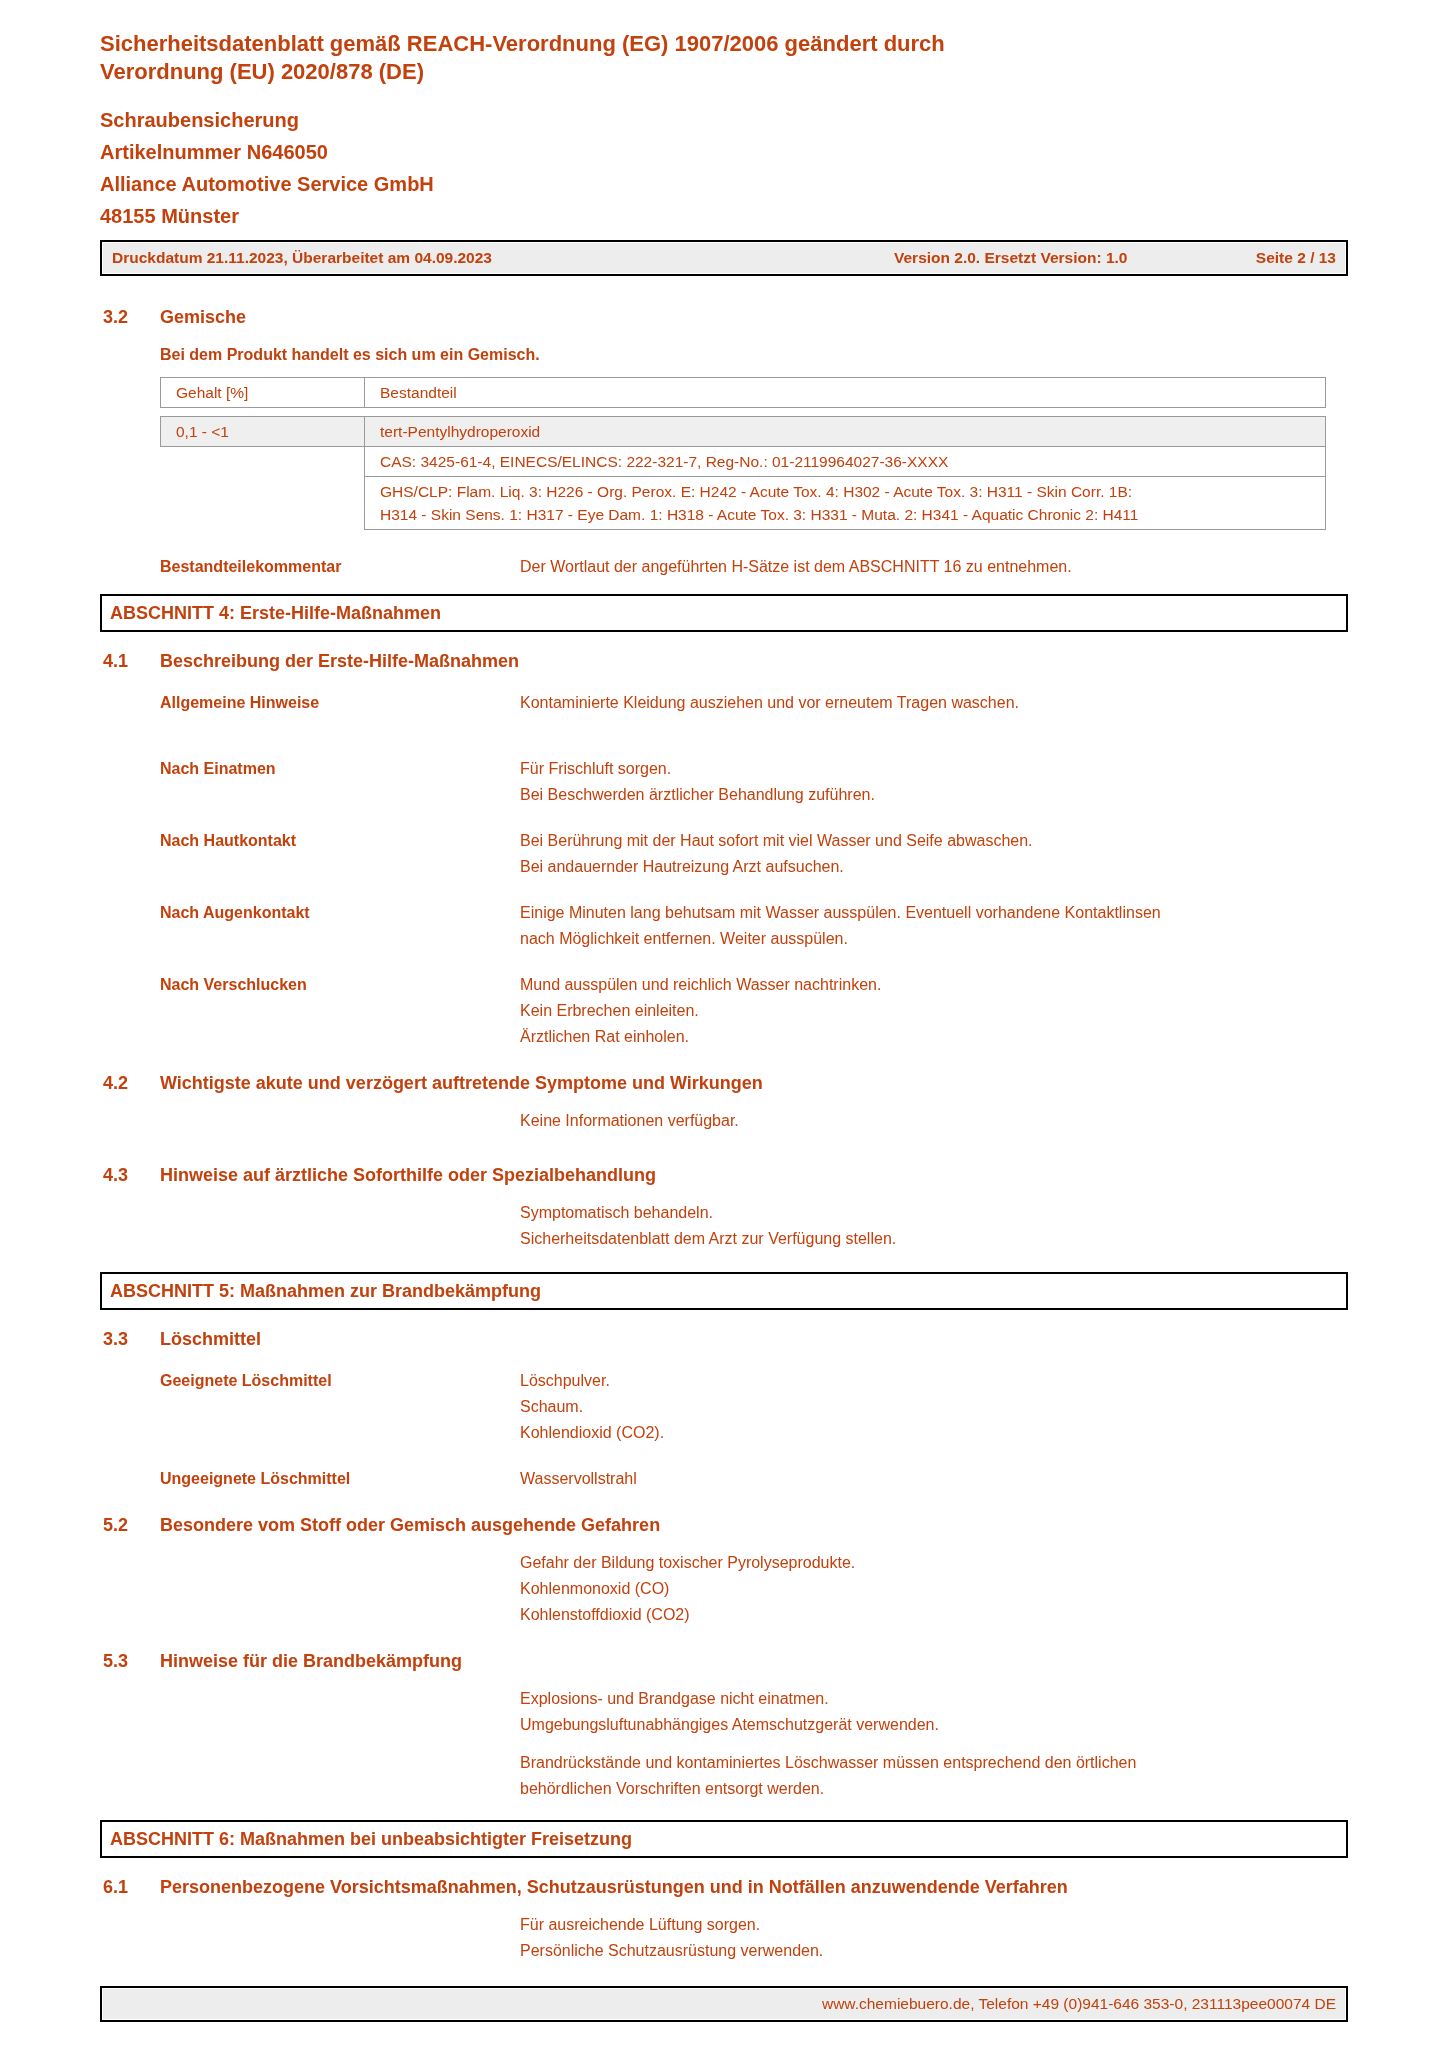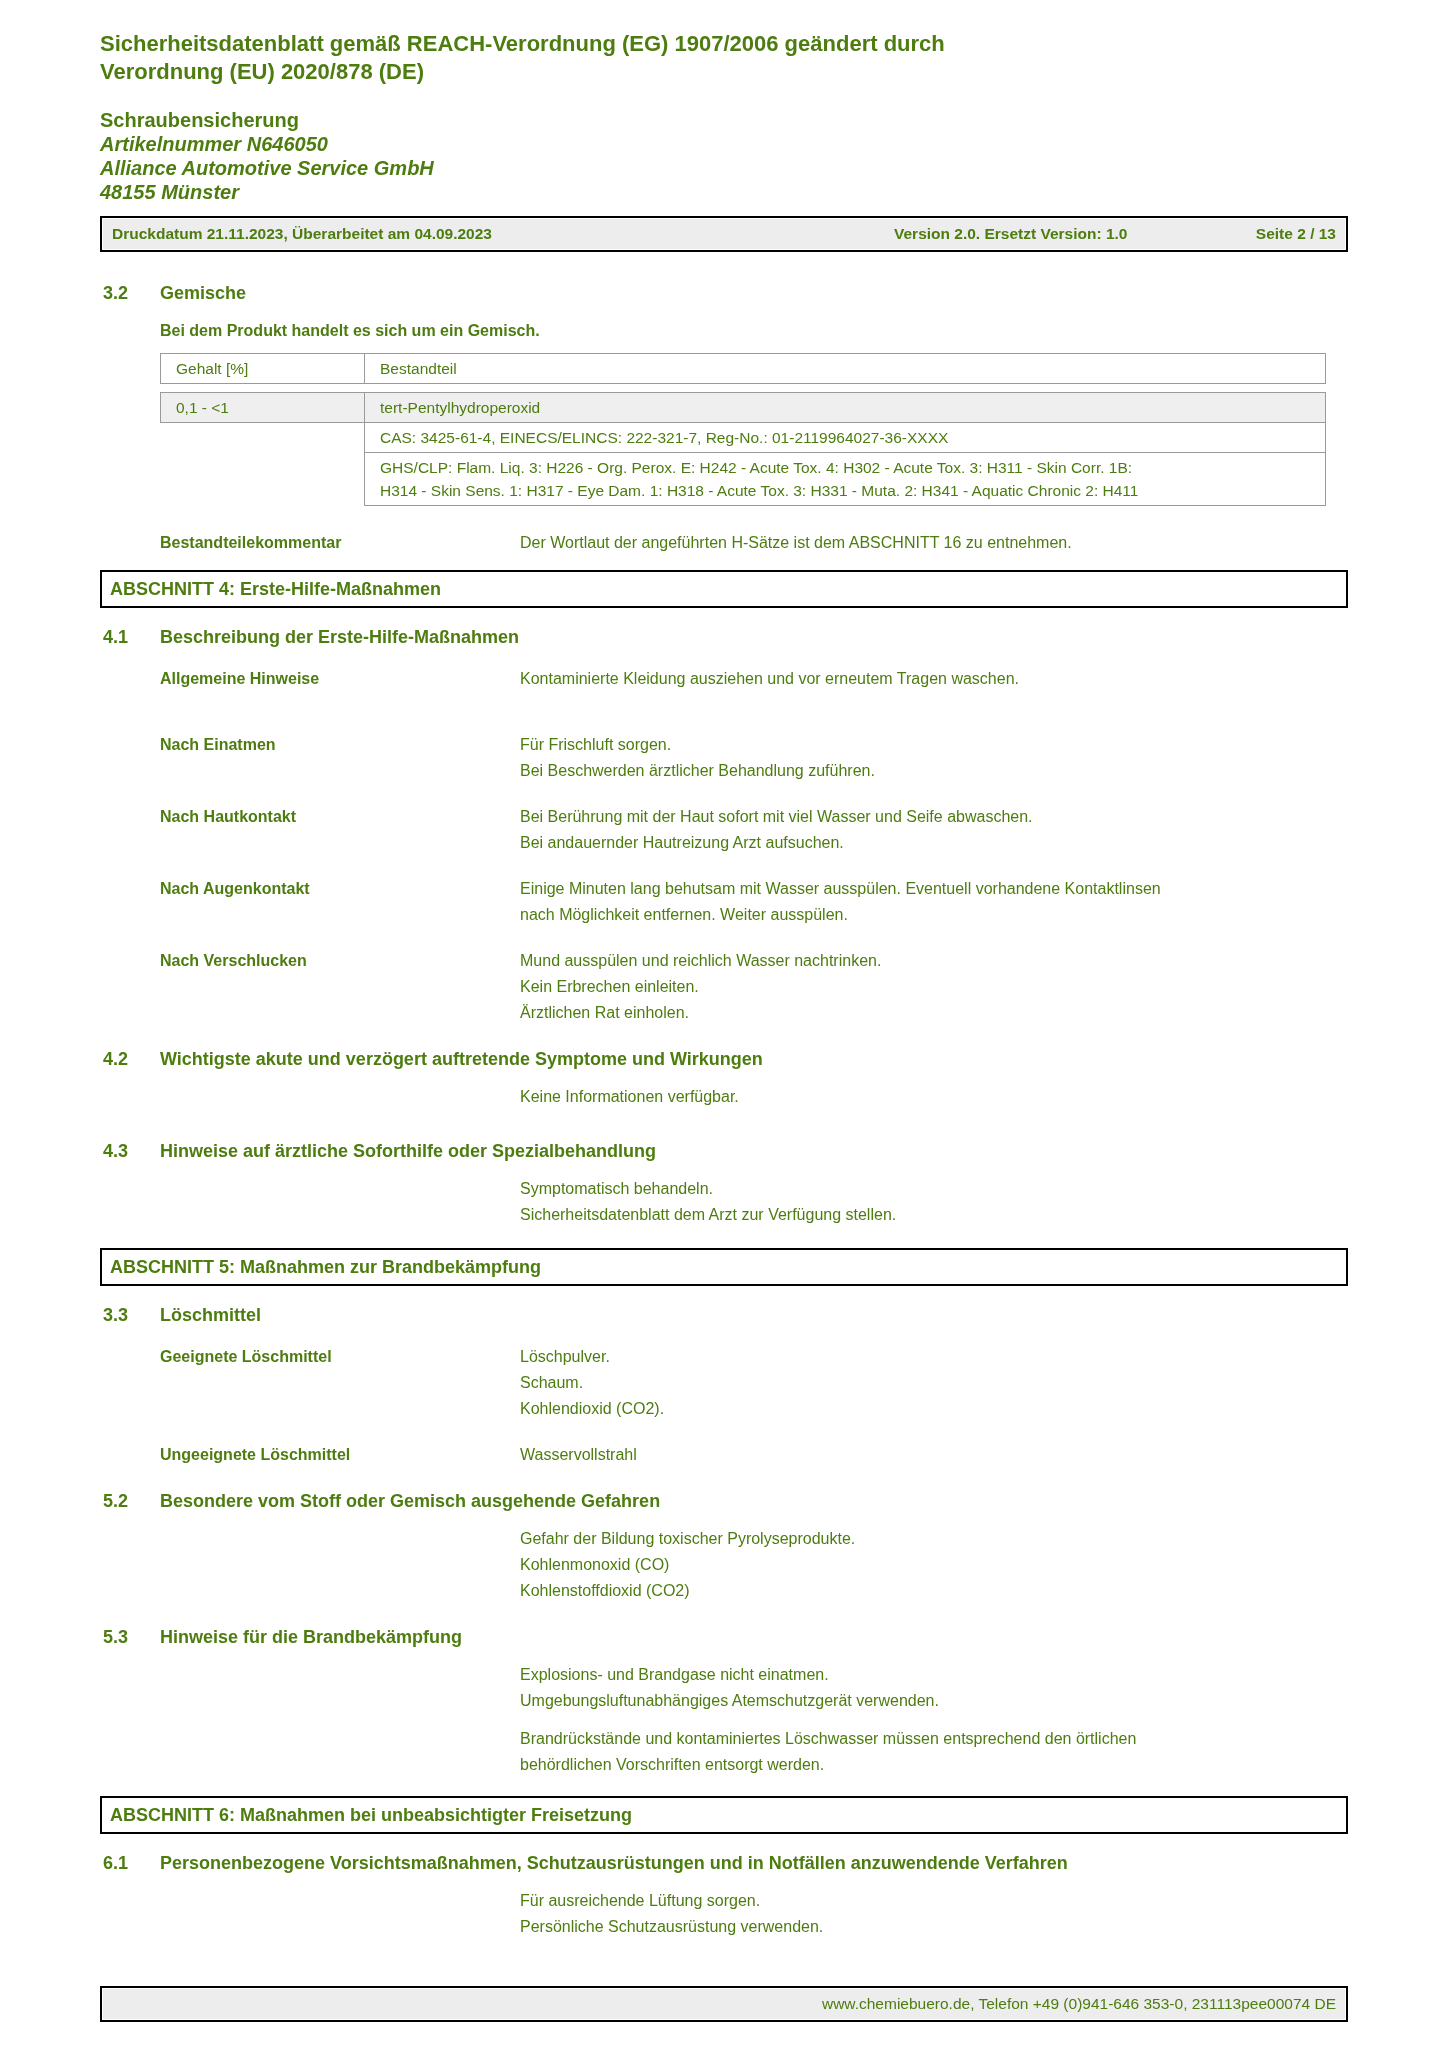--- a/index.html
+++ b/index.html
@@ -8,7 +8,7 @@
     width:1445px;height:2045px;
     background:#ffffff;
     font-family:"Liberation Sans","DejaVu Sans",sans-serif;
-    color:#4d7c0f;
+    color:#c2410c;
     box-sizing:border-box;
     padding:30px 97px 0 100px;
     overflow:hidden;

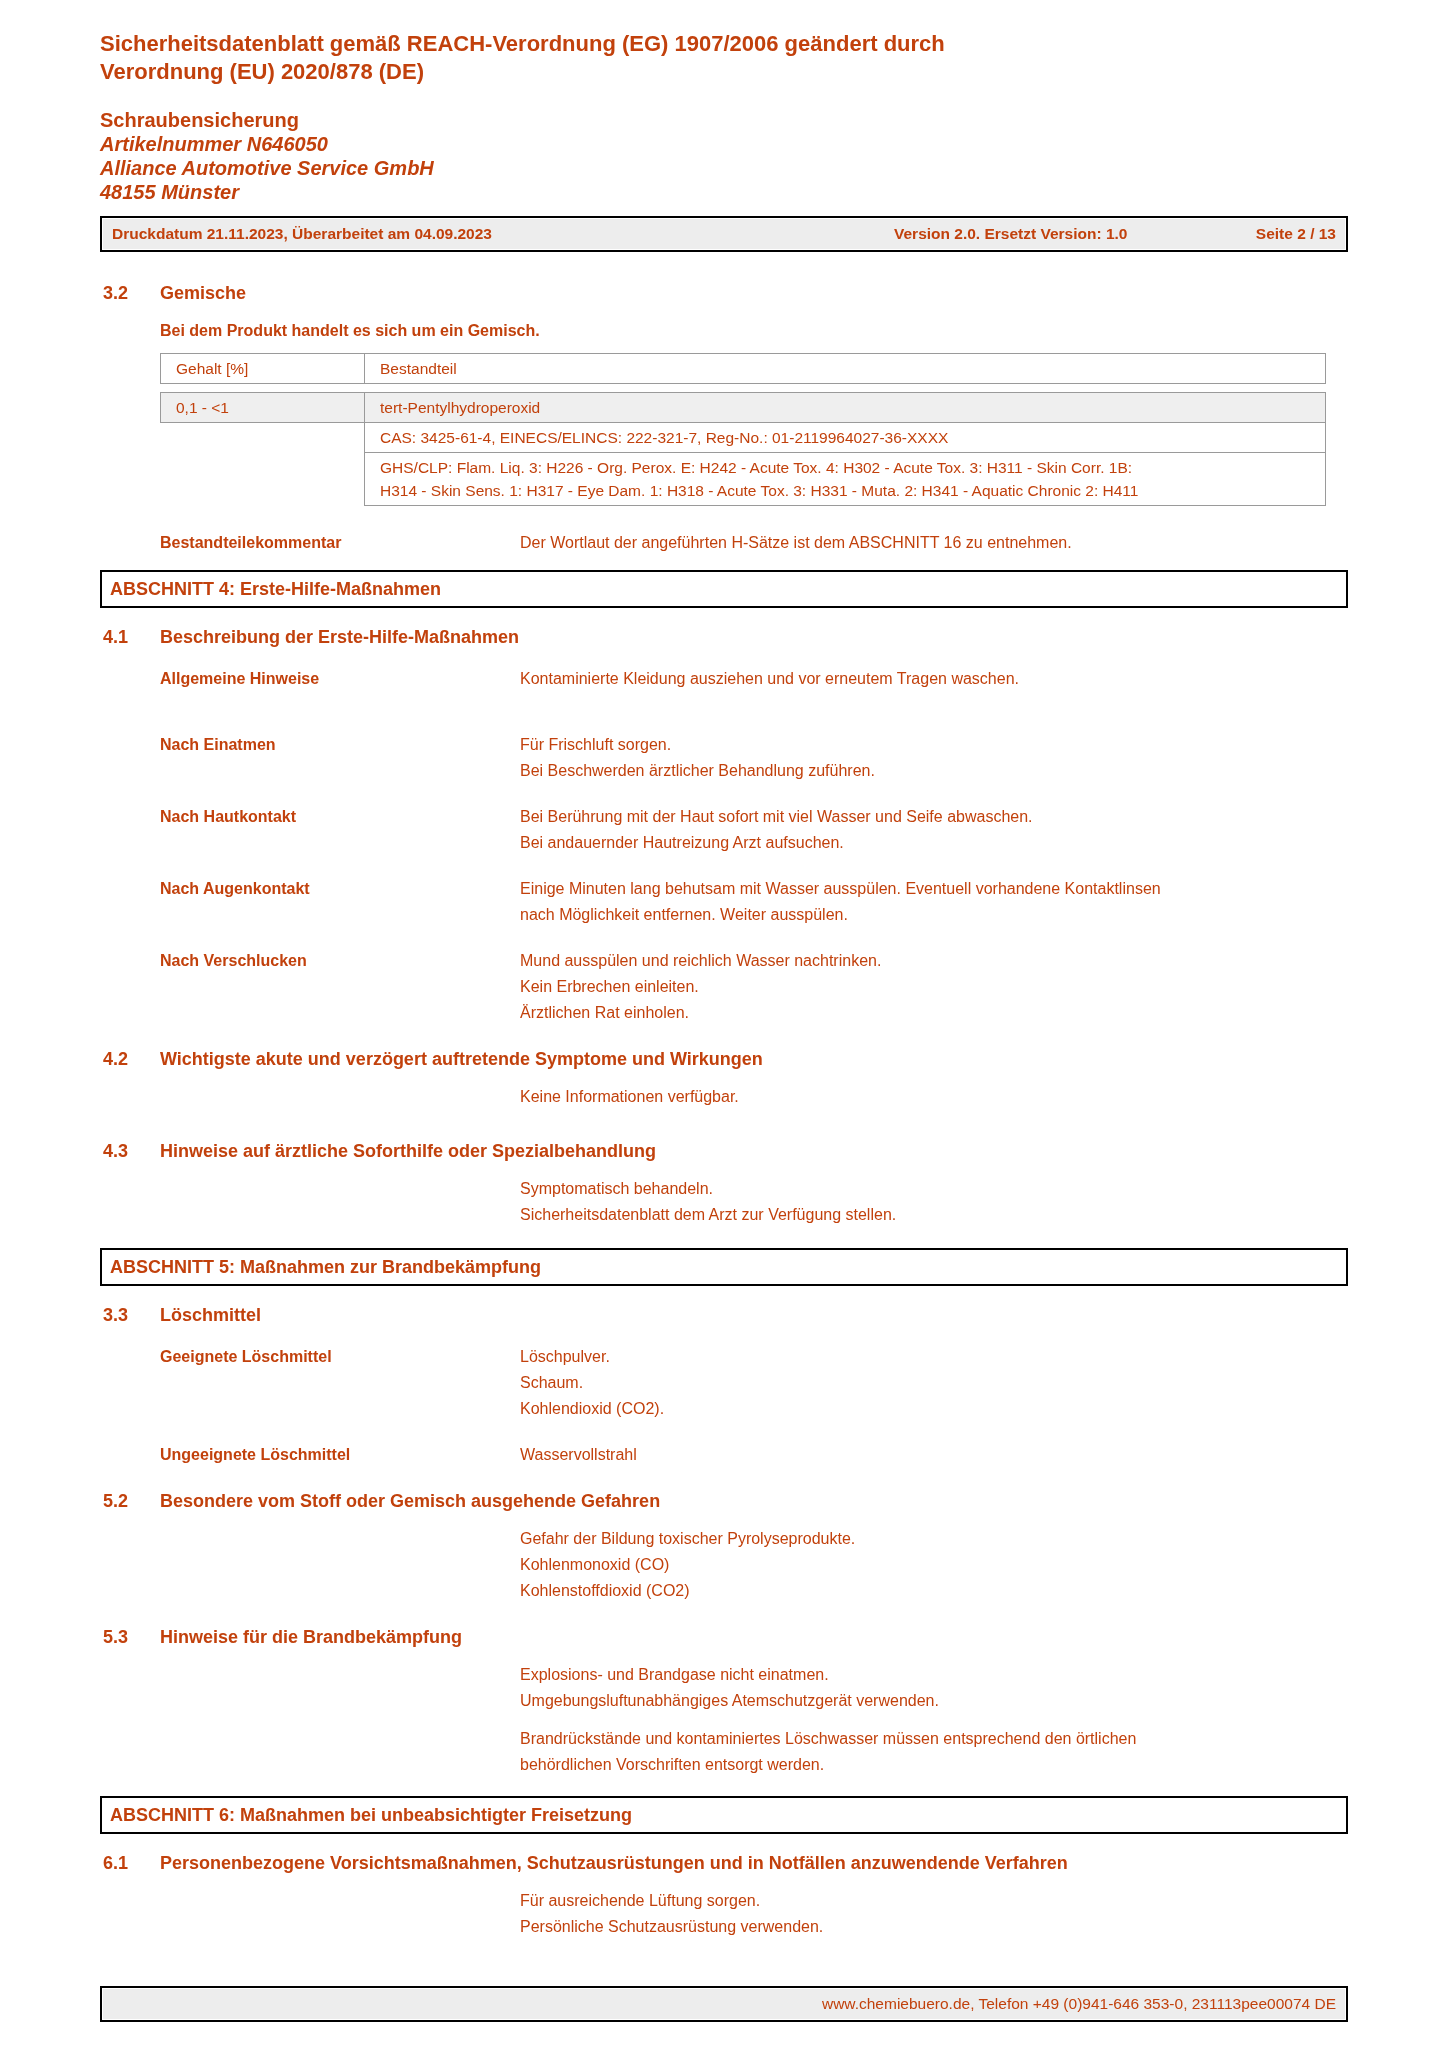--- a/index.html
+++ b/index.html
@@ -16,7 +16,7 @@
   
   .doc-title{font-size:22px;font-weight:bold;line-height:28px;white-space:nowrap;}
   .doc-sub{font-size:20px;font-weight:bold;line-height:24px;white-space:nowrap;}
-  .mt22{margin-top:22px;} .mt8{font-style:italic;}
+  .mt22{margin-top:22px;} .mt8{margin-top:8px;}
   
   .info-bar{
     border:2px solid #000;

